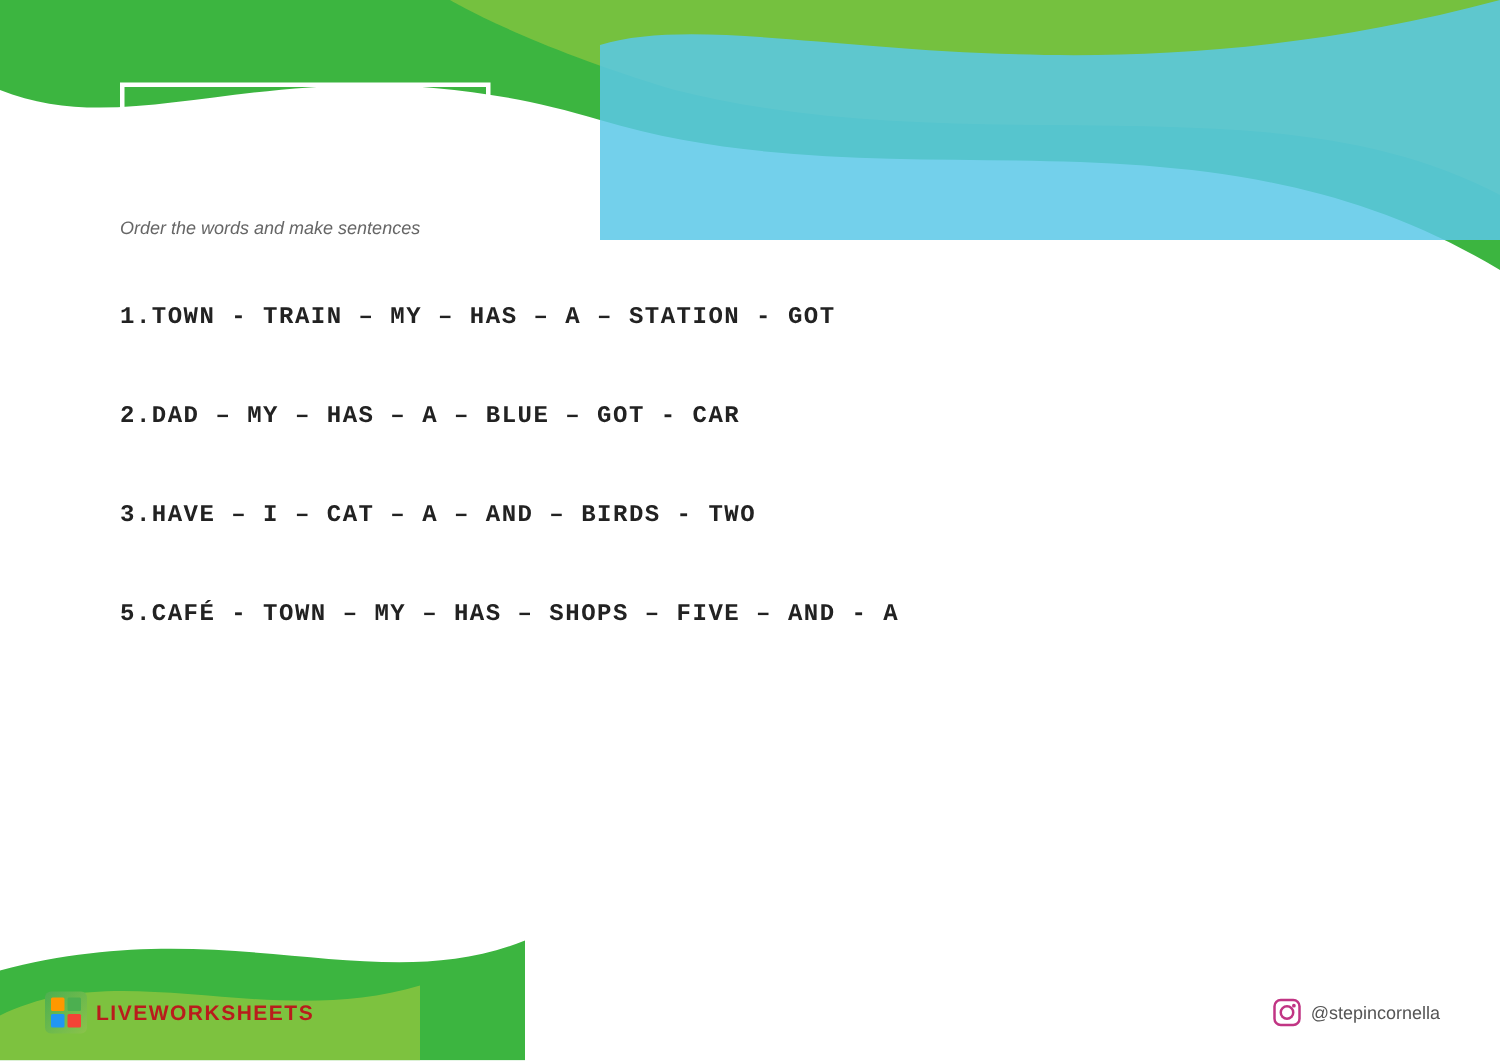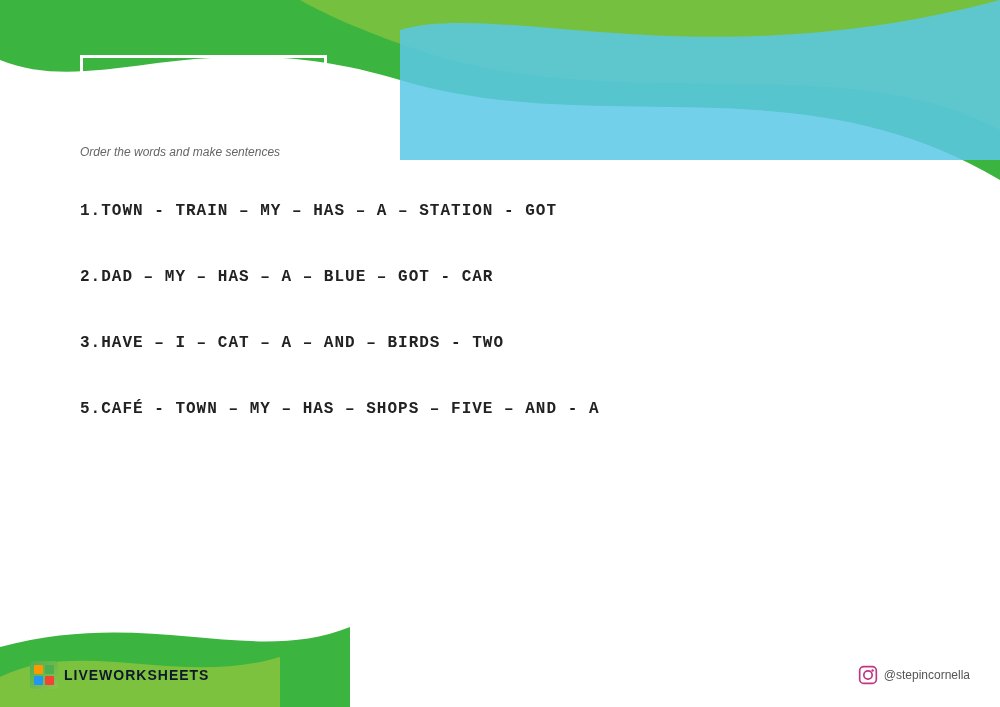--- a/index.html
+++ b/index.html
@@ -126,7 +126,7 @@
     .logo-text {
       font-size: 14px;
       font-weight: bold;
-      color: #0f172a;
+      color: #b91c1c;
       letter-spacing: 1px;
     }
 

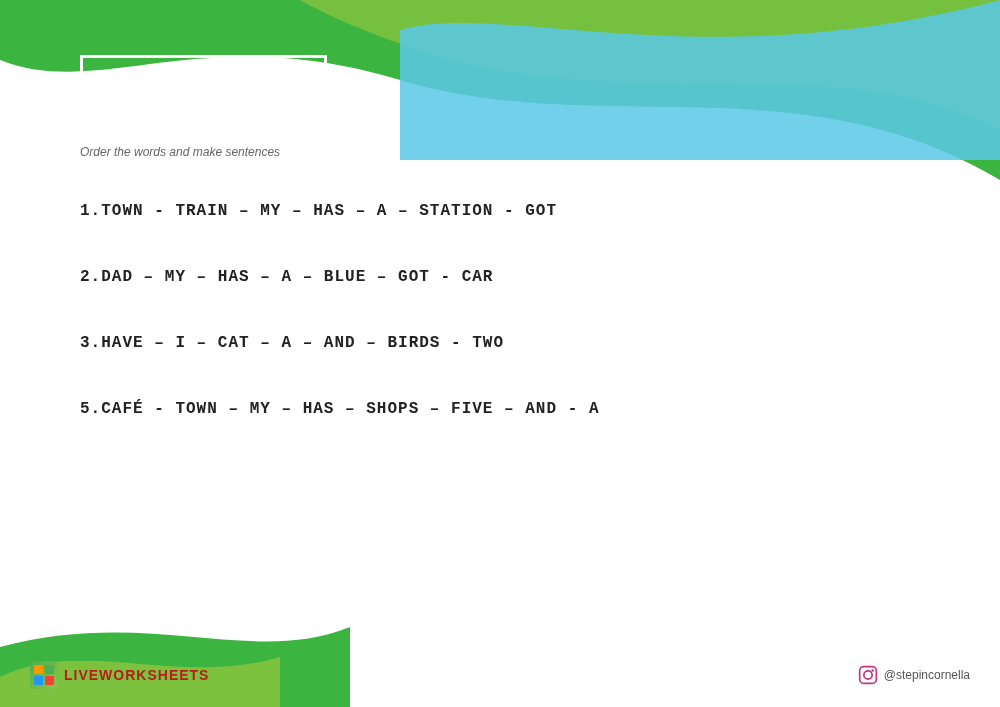--- a/index.html
+++ b/index.html
@@ -133,7 +133,7 @@
     .social-handle {
       position: absolute;
       bottom: 22px;
-      right: 30px;
+      right: 40px;
       display: flex;
       align-items: center;
       gap: 6px;

